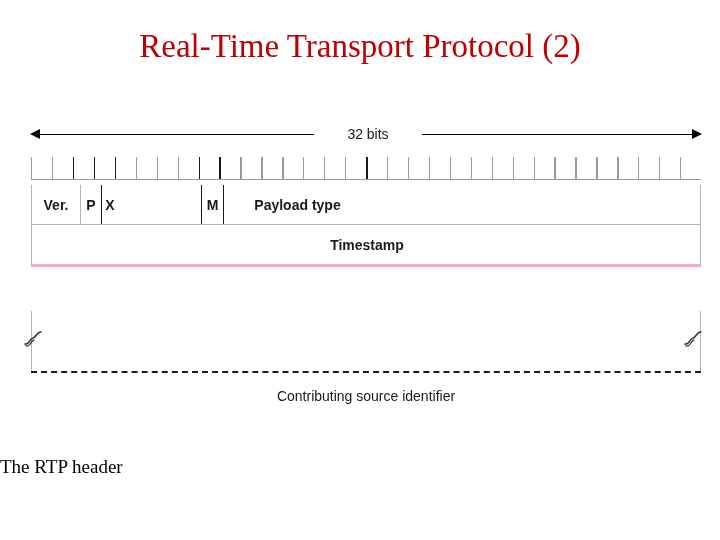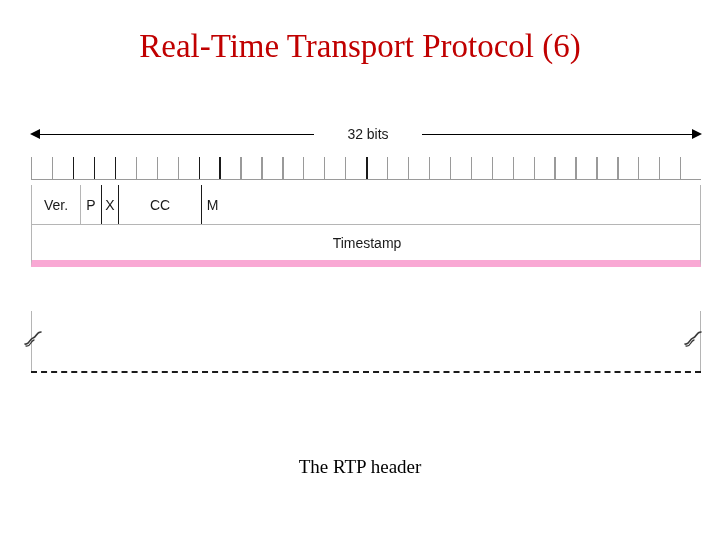--- a/index.html
+++ b/index.html
@@ -192,7 +192,7 @@
 </head>
 <body>
 
-<div id="slide-title">Real-Time Transport Protocol (6)</div>
+<div id="slide-title">Real-Time Transport Protocol (2)</div>
 
 <div id="rtp-figure">
 

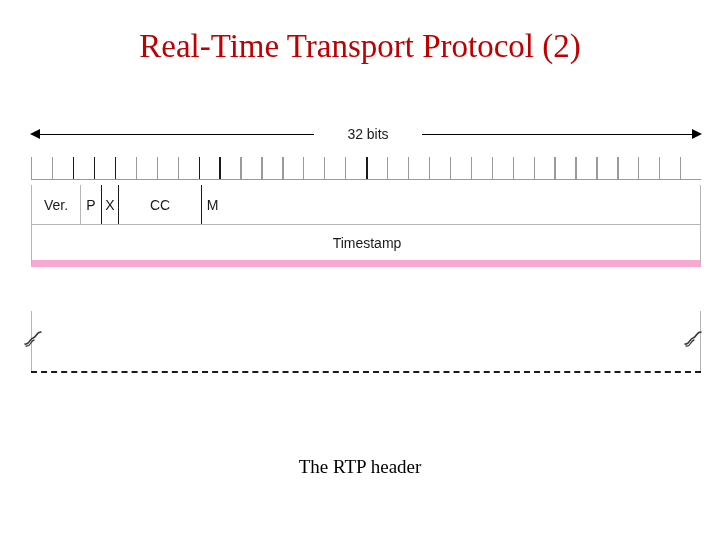--- a/index.html
+++ b/index.html
@@ -131,6 +131,7 @@
     font-size: 14px;
     color: #1a1a1a;
     white-space: nowrap;
+    font-weight: bold;
   }
   .hdr-row .cell.divider { border-left: 1.4px solid #1a1a1a; }
   .hdr-row .cell.divider-light { border-left: 1.2px solid #b5b5b5; }

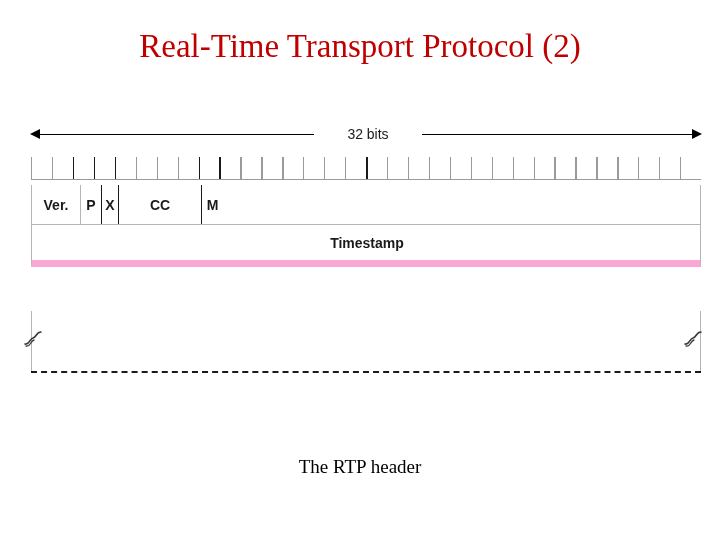--- a/index.html
+++ b/index.html
@@ -247,7 +247,6 @@
       <div class="cell" style="left:0px;width:48px;">Ver.</div>
       <div class="cell divider-light" style="left:48px;width:21px;">P</div>
       <div class="cell divider" style="left:69px;width:17px;">X</div>
-      <div class="cell divider" style="left:86px;width:83px;">CC</div>
       <div class="cell divider" style="left:169px;width:22px;">M</div>
     </div>
 

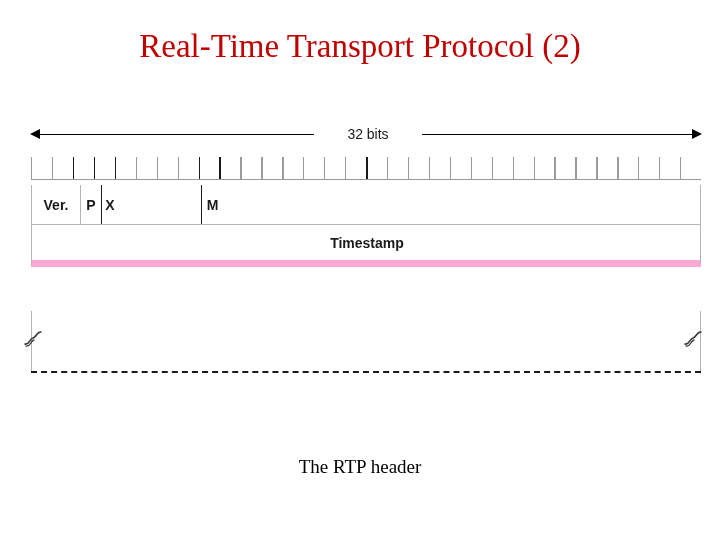--- a/index.html
+++ b/index.html
@@ -248,6 +248,7 @@
       <div class="cell divider-light" style="left:48px;width:21px;">P</div>
       <div class="cell divider" style="left:69px;width:17px;">X</div>
       <div class="cell divider" style="left:169px;width:22px;">M</div>
+      <div class="cell divider" style="left:191px;width:148px;">Payload type</div>
     </div>
 
     <div class="hdr-row" id="row-time">

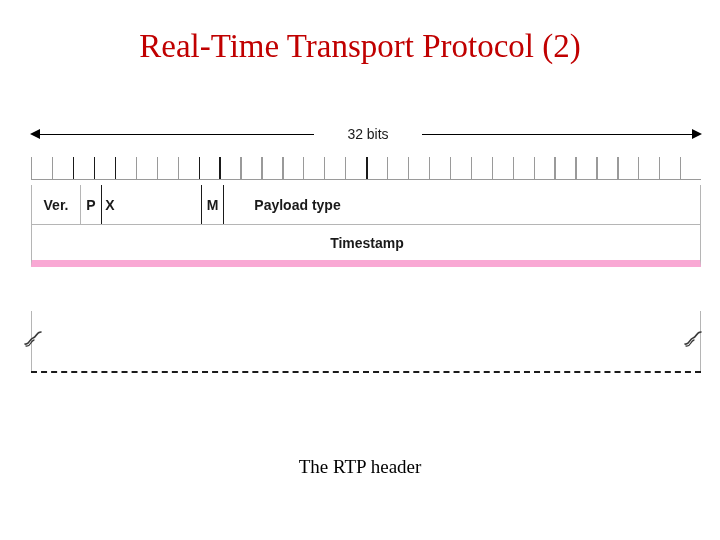--- a/index.html
+++ b/index.html
@@ -137,7 +137,7 @@
   .hdr-row .cell.divider-light { border-left: 1.2px solid #b5b5b5; }
 
   #row-first  { top: 0px;   height: 40px; border-bottom: 1.2px solid #b5b5b5; }
-  #row-time   { top: 40px;  height: 42px; border-bottom: 7px solid #f9a8d4; }
+  #row-time   { top: 40px;  height: 42px; border-bottom: 3px solid #f9a8d4; }
   #row-sync   { top: 82px;  height: 44px; }
   #row-gap    { top: 126px; height: 60px; }
 

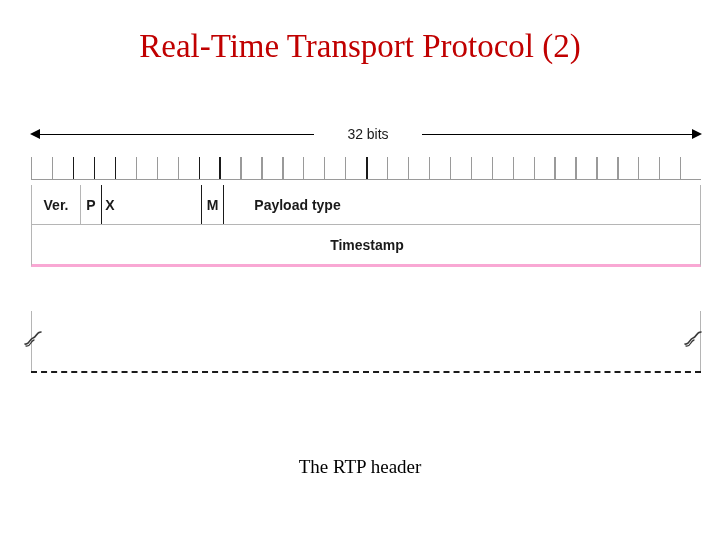--- a/index.html
+++ b/index.html
@@ -274,6 +274,7 @@
 
   <div id="dashed-sep"></div>
 
+  <div id="row-contrib">Contributing source identifier</div>
 
 </div>
 

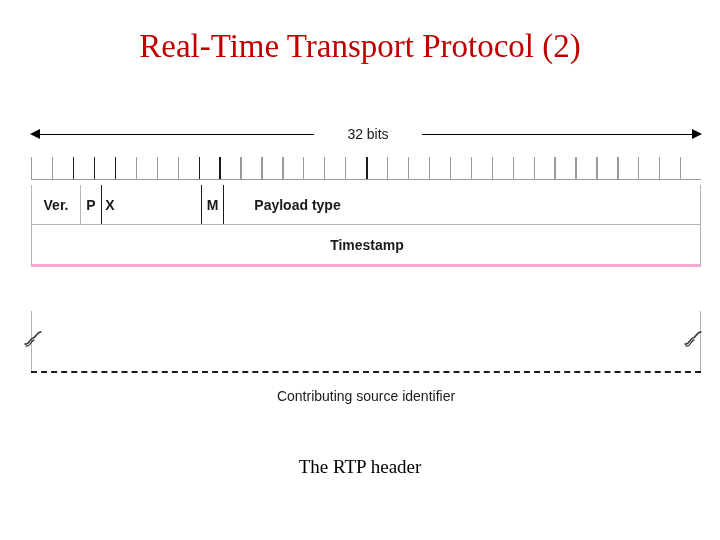--- a/index.html
+++ b/index.html
@@ -183,7 +183,7 @@
     left: 0;
     top: 454px;
     width: 720px;
-    text-align: center;
+    text-align: left;
     font-family: "Liberation Serif", serif;
     font-size: 19px;
     line-height: 26px;

